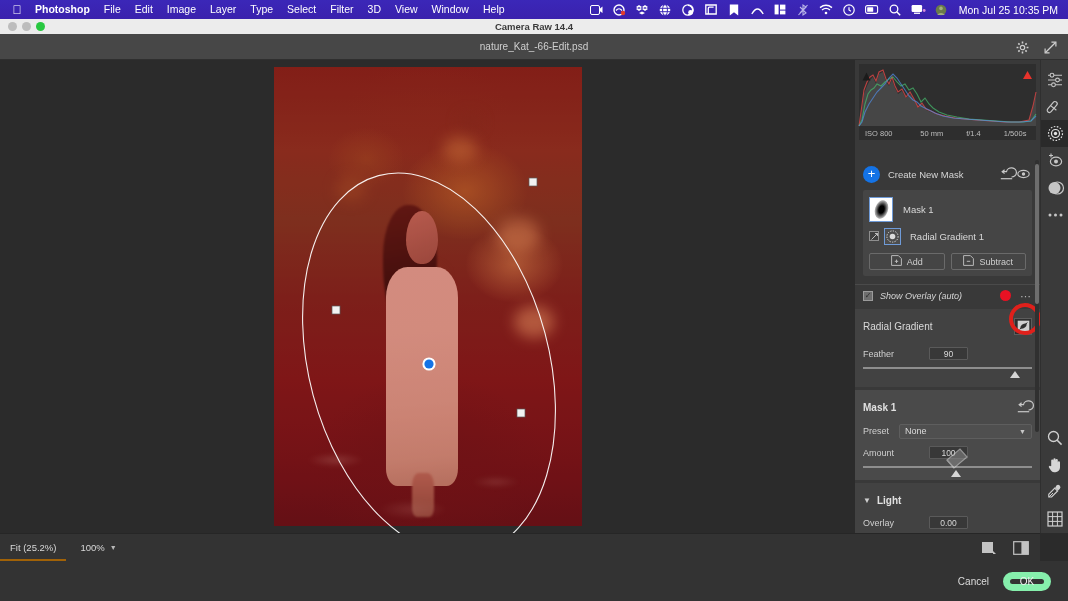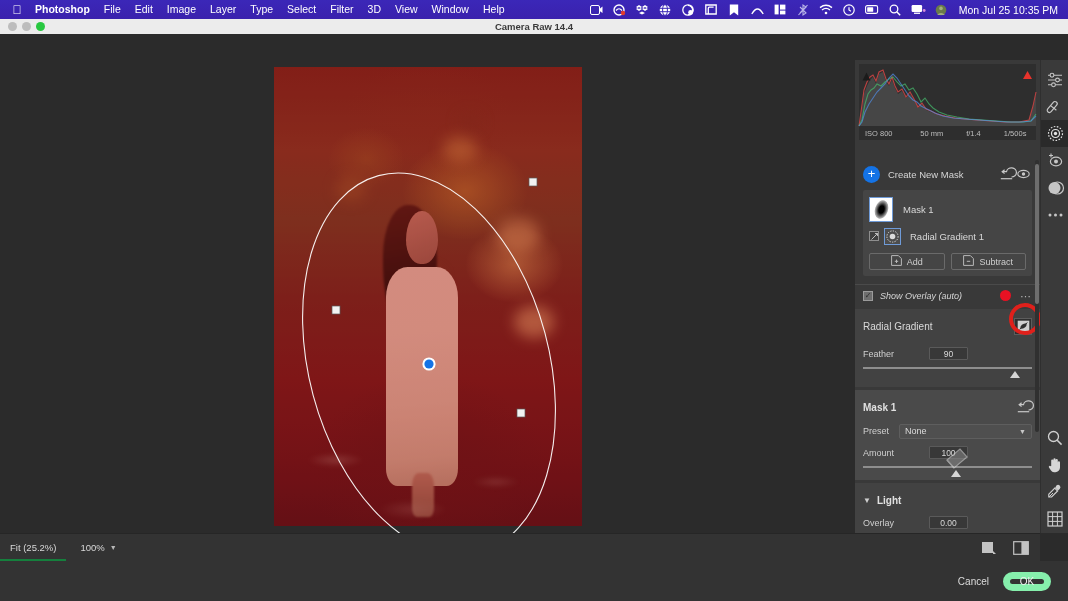--- a/index.html
+++ b/index.html
@@ -463,6 +463,24 @@
     <div class="wt">Camera Raw 14.4</div>
   </div>
 
+  <div class="acr-header">
+    <div class="fname">nature_Kat_-66-Edit.psd</div>
+    <div class="hdr-btn gear">
+      <svg width="13" height="13" viewBox="0 0 14 14">
+          <circle cx="7" cy="7" r="2.4" fill="none" stroke="#cfcfcf" stroke-width="1.3"></circle>
+          <g stroke="#cfcfcf" stroke-width="1.7">
+            <path d="M7 0.6 V2.6 M7 11.4 V13.4 M0.6 7 H2.6 M11.4 7 H13.4 M2.5 2.5 L3.9 3.9 M10.1 10.1 L11.5 11.5 M11.5 2.5 L10.1 3.9 M3.9 10.1 L2.5 11.5"></path>
+          </g>
+        </svg>
+    </div>
+    <div class="hdr-btn expand">
+      <svg width="13" height="13" viewBox="0 0 14 14">
+          <path d="M8 1.2 H12.8 V6" fill="none" stroke="#cfcfcf" stroke-width="1.3"></path>
+          <path d="M6 12.8 H1.2 V8" fill="none" stroke="#cfcfcf" stroke-width="1.3"></path>
+          <path d="M12.4 1.6 L1.6 12.4" stroke="#cfcfcf" stroke-width="1.3"></path>
+        </svg>
+    </div>
+  </div>
 
   <div class="canvas-area">
     <div class="photo">

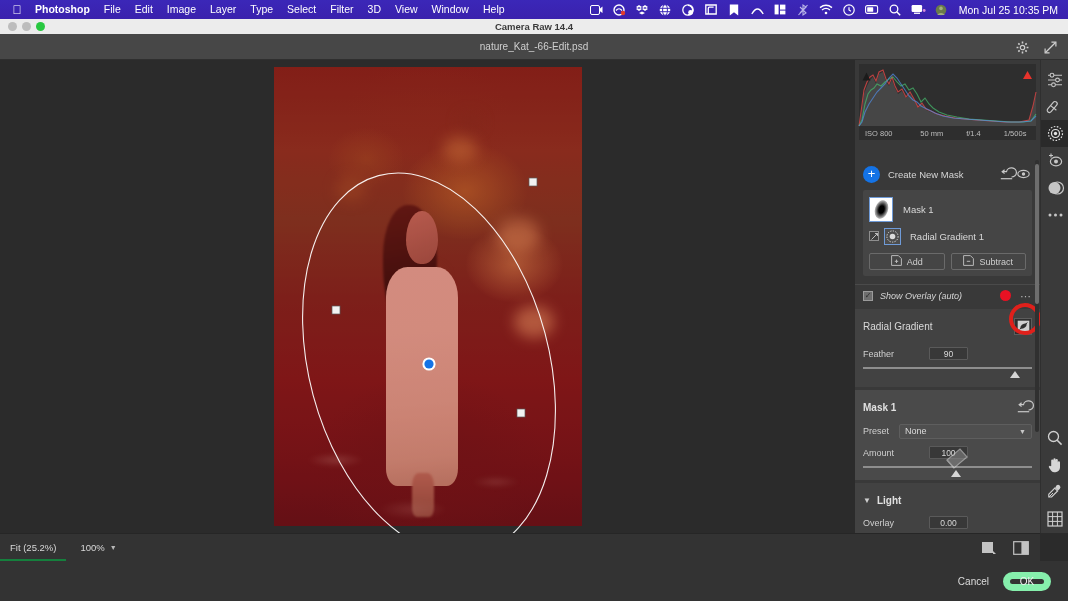--- a/index.html
+++ b/index.html
@@ -306,7 +306,7 @@
   }
   .zoom-fit {
     font-size: 9.5px; color: #d8d8d8; padding: 0 10px; line-height: 27px;
-    border-bottom: 2px solid #15803d; height: 27px;
+    border-bottom: 2px solid #a16207; height: 27px;
   }
   .zoom-pct { font-size: 9.5px; color: #d8d8d8; padding: 0 5px 0 14px; }
   .zoom-chev { font-size: 7px; color: #b8b8b8; padding-right: 8px; }

